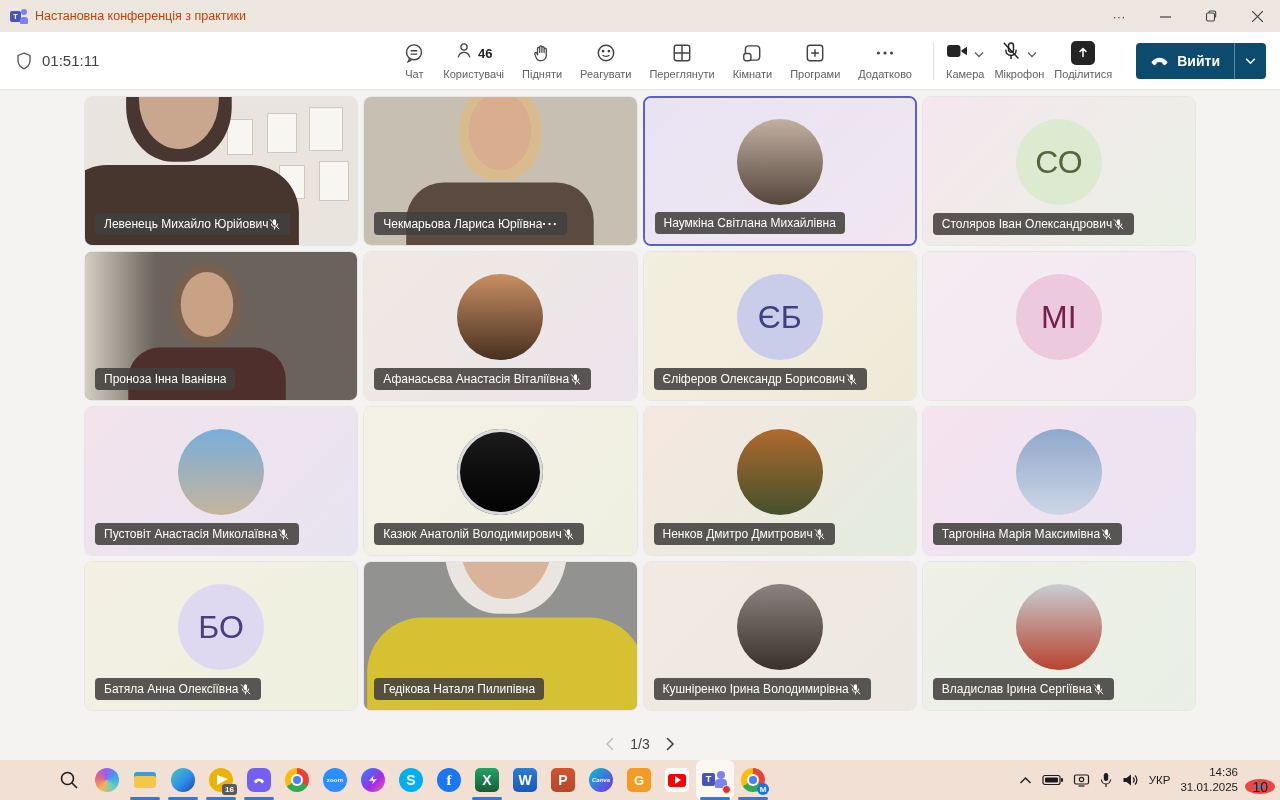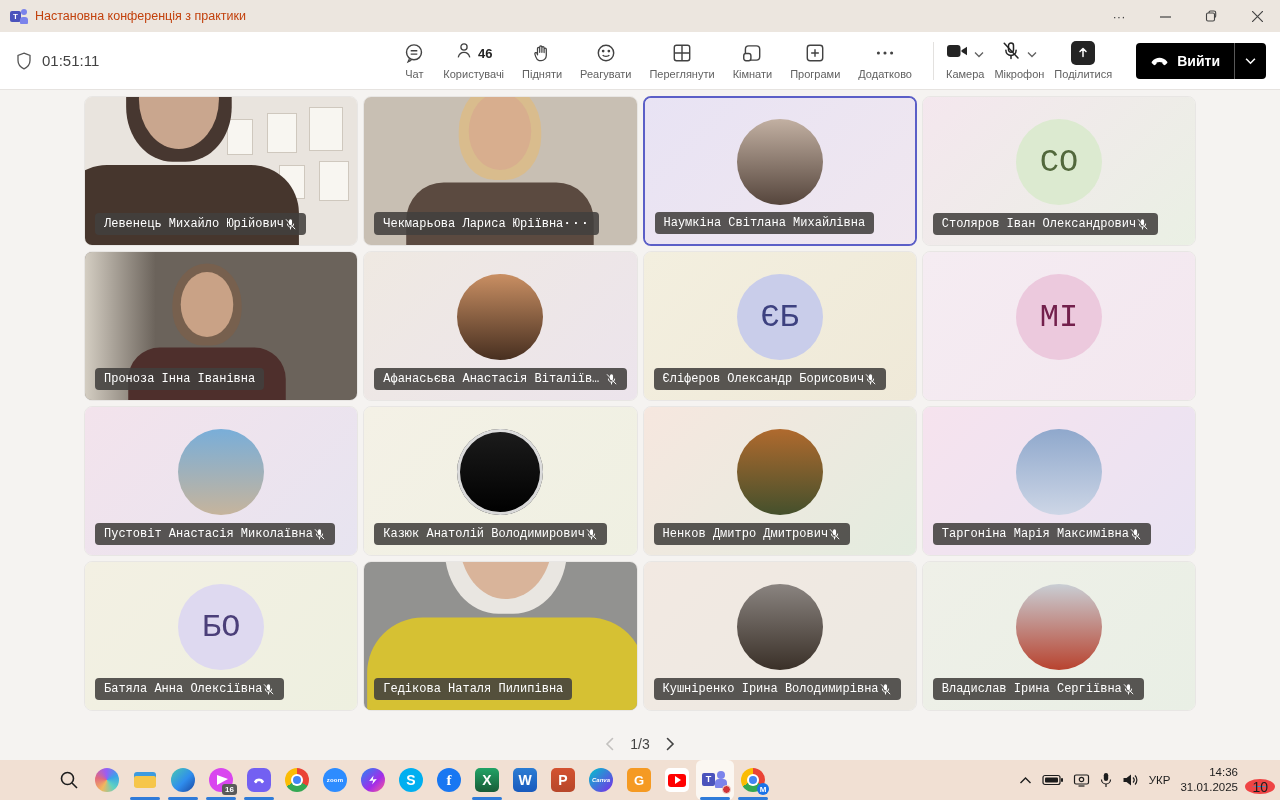--- a/index.html
+++ b/index.html
@@ -32,7 +32,7 @@
   .dev-top { display:flex; align-items:center; gap:6px; height:24px; }
   .dev-lbl { font-size:11px; color:#616161; white-space:nowrap; }
   .share-sq { width:24px; height:24px; background:#242424; border-radius:5px; display:flex; align-items:center; justify-content:center; }
-  .leave-btn { margin-left:14px; height:36px; background:#000000; border-radius:4px; display:flex; align-items:center; color:#fff; overflow:hidden; }
+  .leave-btn { margin-left:14px; height:36px; background:#0c4a6e; border-radius:4px; display:flex; align-items:center; color:#fff; overflow:hidden; }
   .leave-main { display:flex; align-items:center; gap:8px; padding:0 14px; }
   .leave-lbl { font-size:14px; font-weight:bold; }
   .leave-split { width:1px; align-self:stretch; background:rgba(255,255,255,.35); }

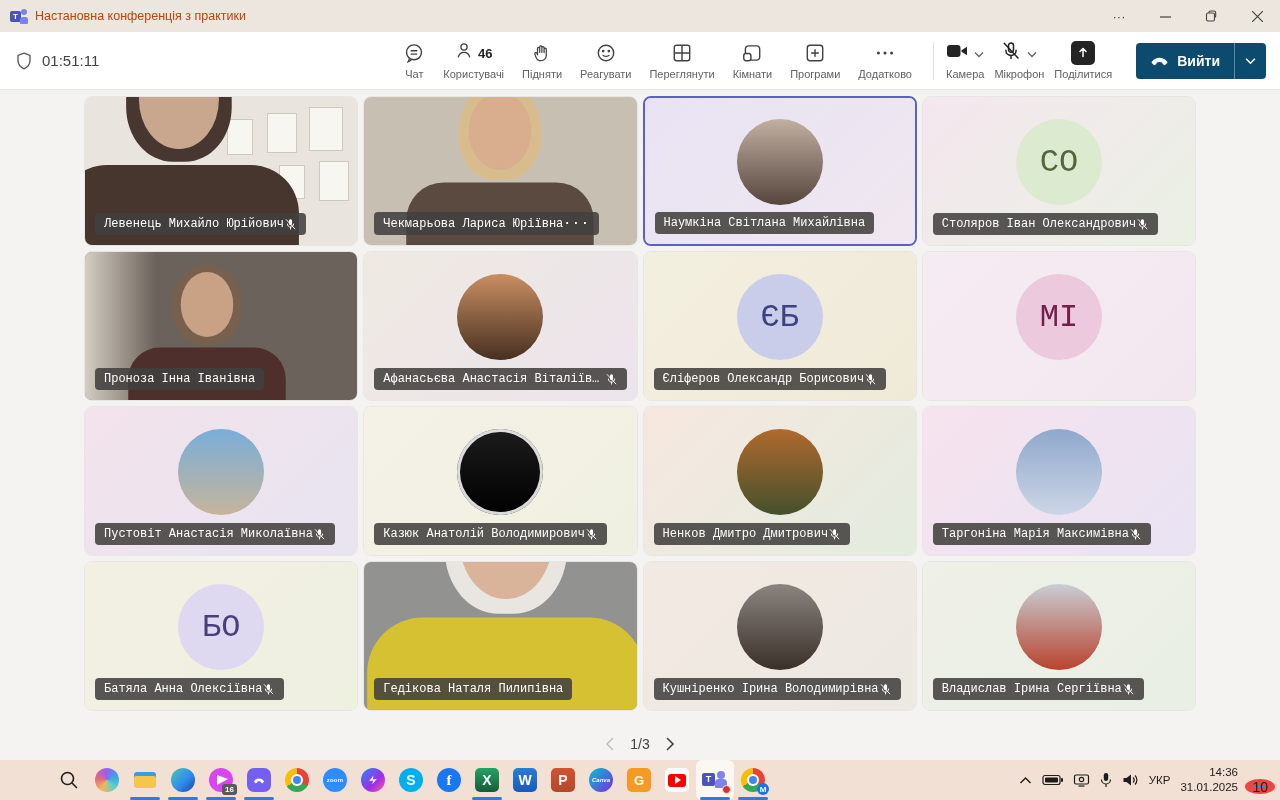--- a/index.html
+++ b/index.html
@@ -41,7 +41,7 @@
   
   .stage { height:670px; background:#f5f3f1; position:relative; }
   .grid { display:grid; grid-template-columns:repeat(4,1fr); grid-auto-rows:150px; gap:5px; padding:6px 84px 0; }
-  .tile { position:relative; border-radius:8px; overflow:hidden; border:1px solid rgba(0,0,0,.05);font-family:Liberation Mono, monospace; }
+  .tile { position:relative; border-radius:8px; overflow:hidden; border:1px solid rgba(0,0,0,.05); }
   .tile.active { border:2.5px solid #5b5fc7; }
   .tile-bg { position:absolute; inset:0; }
   .avatar { display:none; position:absolute; left:50%; top:44%; transform:translate(-50%,-50%); width:86px; height:86px; border-radius:50%; align-items:center; justify-content:center; font-size:32px; }

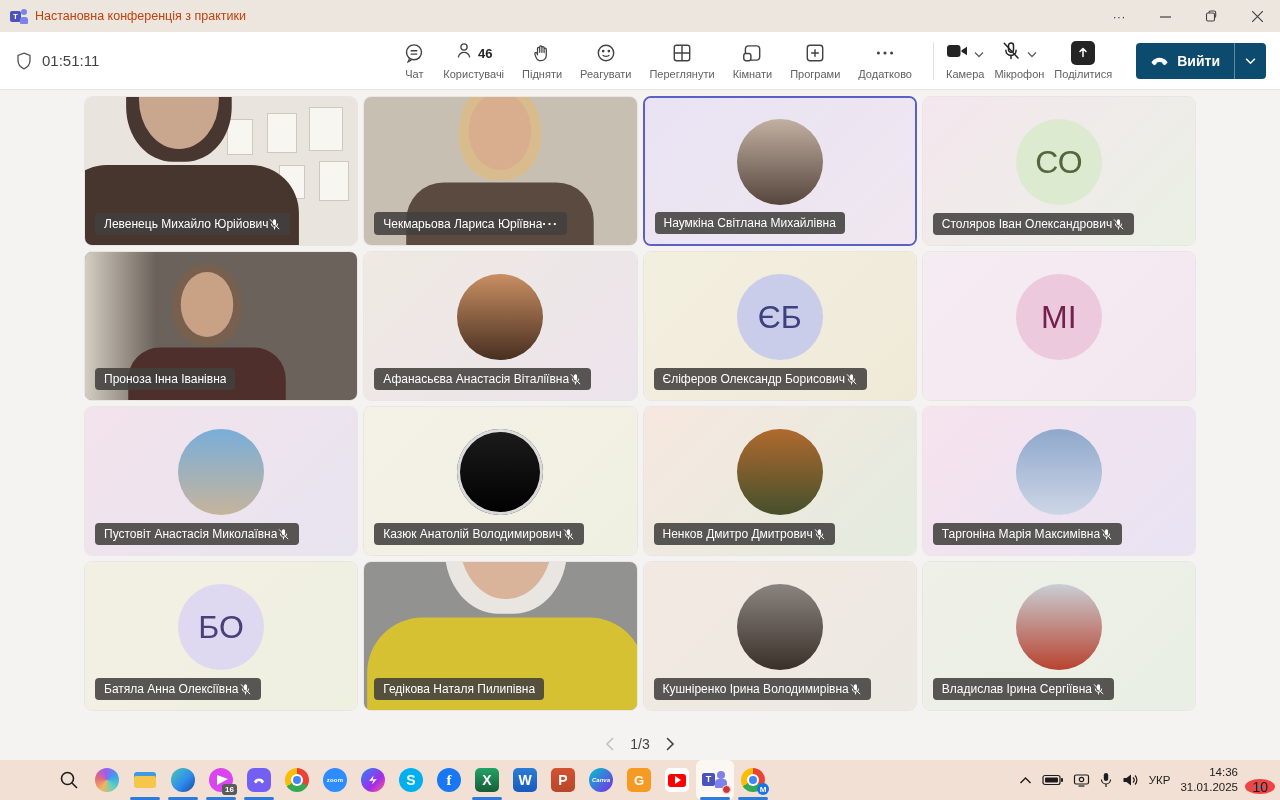--- a/index.html
+++ b/index.html
@@ -79,7 +79,7 @@
   .folder .back { position:absolute; left:1px; top:4px; width:22px; height:15px; background:#3d9be0; border-radius:3px; }
   .folder .front { position:absolute; left:1px; top:8px; width:22px; height:12px; background:#f6c64a; border-radius:2px 2px 3px 3px; }
   .edge { background:linear-gradient(135deg,#49c9b1 0%,#2f8ded 55%,#1946a0 100%); }
-  .telegram { background:#d946ef; position:relative;justify-content:center; }
+  .telegram { background:#eab308; position:relative;justify-content:center; }
   .tg-plane { width:0; height:0; border-left:11px solid #fff; border-top:4px solid transparent; border-bottom:6px solid transparent; margin-left:3px; }
   .tg-badge { position:absolute; right:-4px; bottom:-3px; background:#5a5a5a; color:#fff; font-size:8px; padding:1px 3px; border-radius:3px; font-weight:bold; }
   .viber { background:#7360f2; border-radius:7px; }

